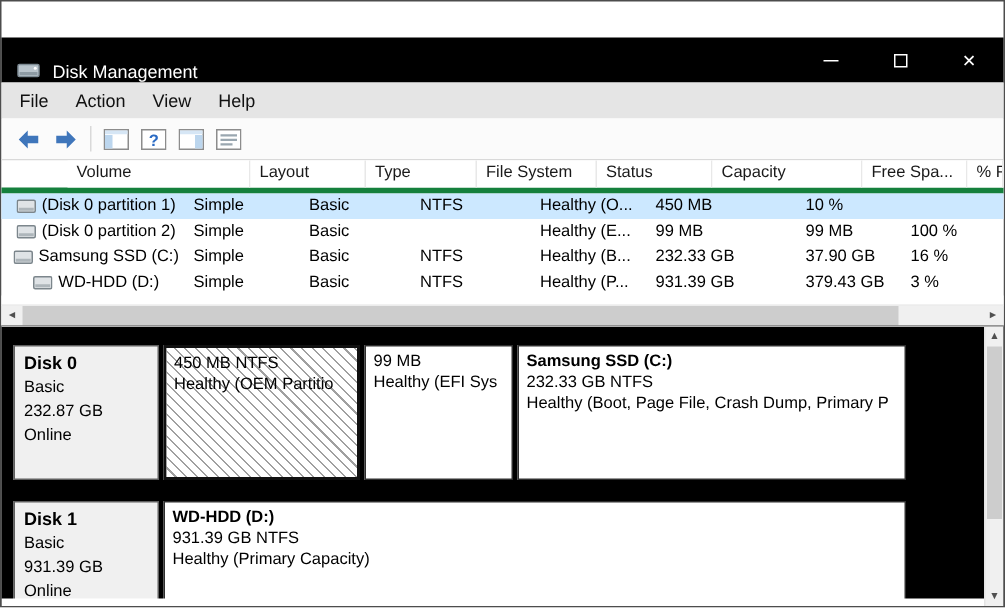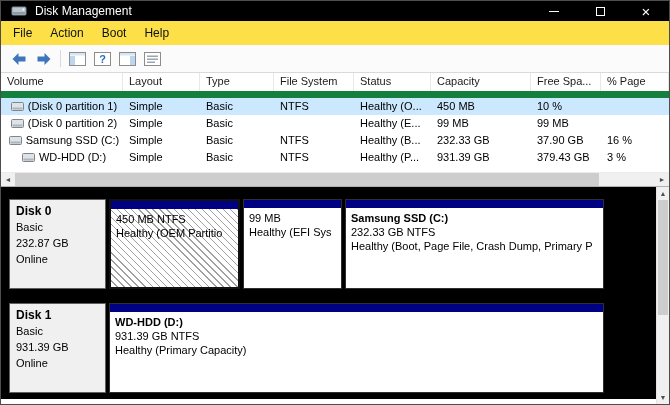--- a/index.html
+++ b/index.html
@@ -8,7 +8,7 @@
   .window { width:670px; height:405px; display:flex; flex-direction:column; border:1px solid #4d4d4d; background:#fff; }
 
   
-  .titlebar { height:20px; background:#000; color:#fff; display:flex; align-items:center; flex:0 0 auto; }
+  .titlebar { height:30px; background:#000; color:#fff; display:flex; align-items:flex-end; flex:0 0 auto;margin-top:24px; }
   .app-icon { margin:0 8px 0 10px; display:flex; }
   .title { font-size:12px; }
   .win-controls { margin-left:auto; display:flex; height:100%; }

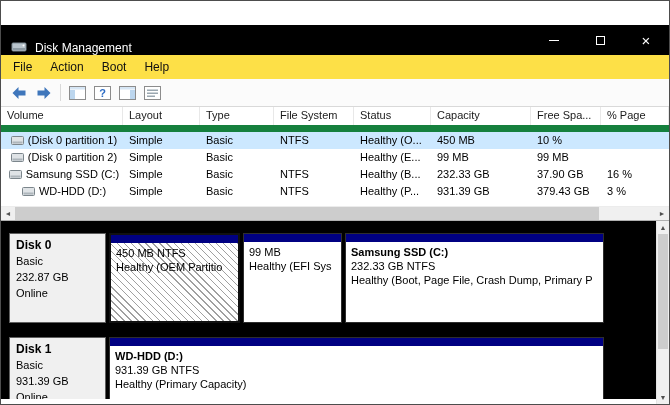--- a/index.html
+++ b/index.html
@@ -18,7 +18,7 @@
   .close-glyph { font-size:15px; line-height:15px; }
 
   
-  .menubar { height:24px; background:#fde047; display:flex; align-items:flex-start; padding-left:3px; flex:0 0 auto; }
+  .menubar { height:24px; background:#e5e5e5; display:flex; align-items:flex-start; padding-left:3px; flex:0 0 auto; }
   .menu-item { padding:0 9px; height:100%; display:flex; align-items:center; color:#111; }
 
   

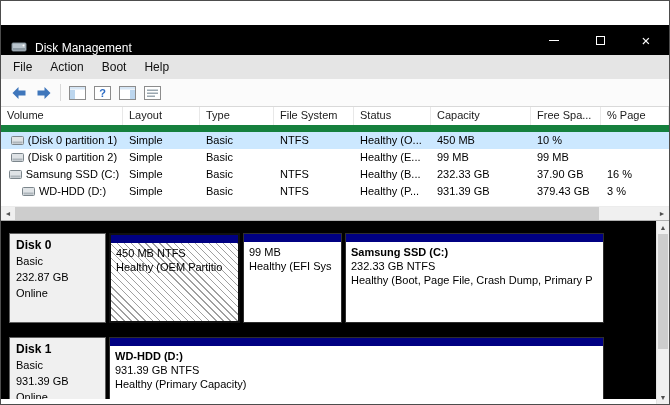--- a/index.html
+++ b/index.html
@@ -96,7 +96,7 @@
   <div class="menubar">
     <span class="menu-item">File</span>
     <span class="menu-item">Action</span>
-    <span class="menu-item">Boot</span>
+    <span class="menu-item">View</span>
     <span class="menu-item">Help</span>
   </div>
 

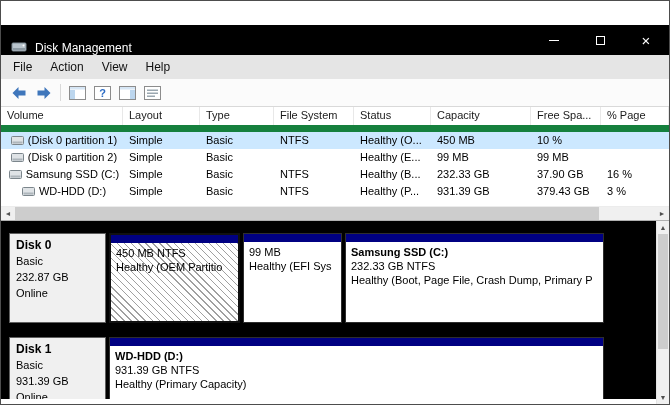--- a/index.html
+++ b/index.html
@@ -29,7 +29,7 @@
   
   .listpane { background:#fff; flex:0 0 auto; }
   .grid { display:grid; grid-template-columns:122px 77px 74px 80px 77px 100px 70px auto; }
-  .thead { border-bottom:7px solid #15803d; }
+  .thead { border-bottom:4px solid #15803d;padding-left:44px; }
   .hcell { font-size:11px; color:#1a1a1a; height:18px; line-height:17px; padding-left:6px; border-right:1px solid #e8e8e8; background:#fff; overflow:hidden; white-space:nowrap; }
   .vrow { height:17px; line-height:17px; font-size:11px; }
   .vrow.selected { background:#cce8ff; }

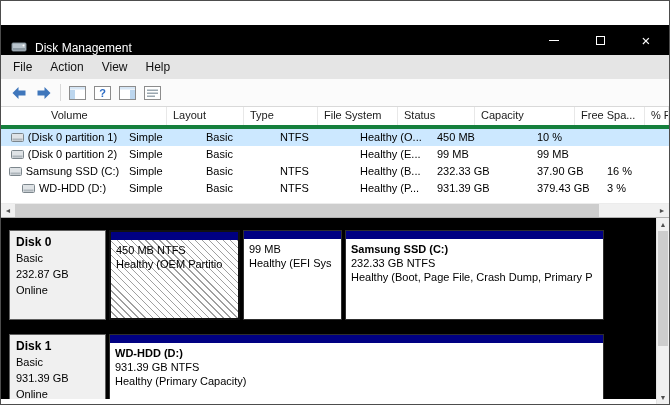--- a/index.html
+++ b/index.html
@@ -184,6 +184,7 @@
       <div class="cell">Healthy (E...</div>
       <div class="cell">99 MB</div>
       <div class="cell">99 MB</div>
+      <div class="cell">100 %</div>
     </div>
 
     <div class="grid vrow">

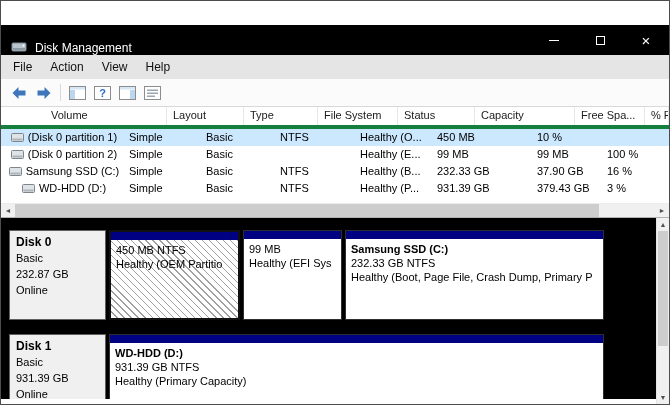--- a/index.html
+++ b/index.html
@@ -49,7 +49,7 @@
   .disk-info { width:97px; flex:0 0 auto; border:1px solid #5f5f5f; background:#f0f0f0; padding:3px 6px; font-size:11px; line-height:16px; overflow:hidden; }
   .disk-name { font-weight:bold; font-size:12px; }
   .parts { width:498px; flex:0 0 auto; display:flex; margin-left:3px; }
-  .part { border:1px solid #2e2e2e; background:#fff; margin-right:3px; display:flex; flex-direction:column; overflow:hidden; }
+  .part { border:1px solid #2e2e2e; background:#fff; margin-right:3px; display:flex; flex-direction:row; overflow:hidden; }
   .part.selected { border-width:2px; border-color:#111; }
   .stripe { height:8px; background:#000082; flex:0 0 auto; }
   .pbody { flex:1; padding:3px 5px; font-size:11px; line-height:14px; overflow:hidden; white-space:nowrap; }

